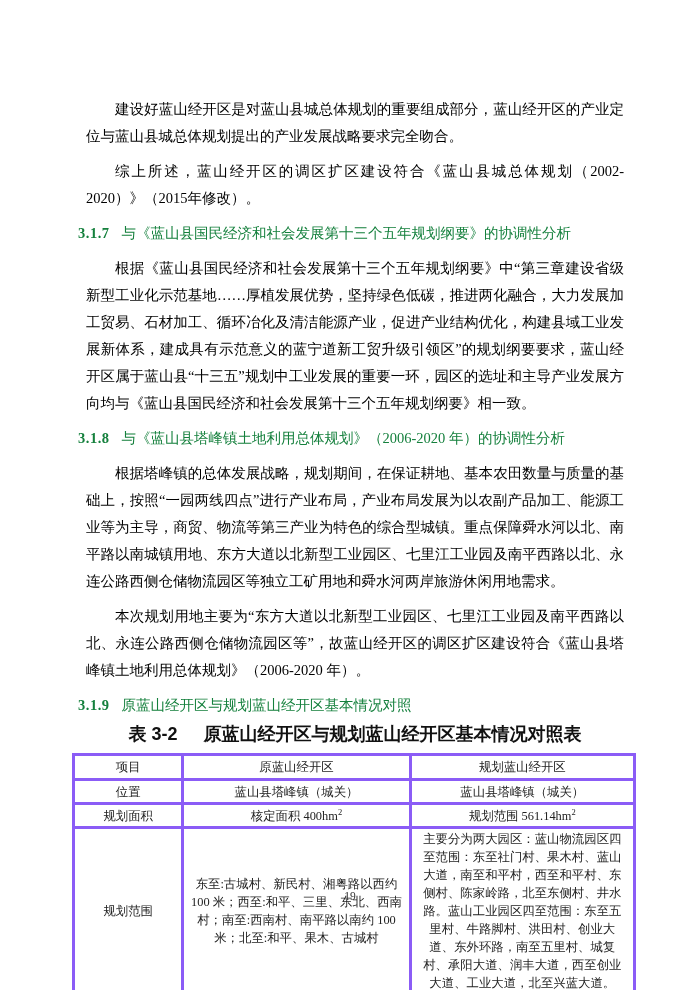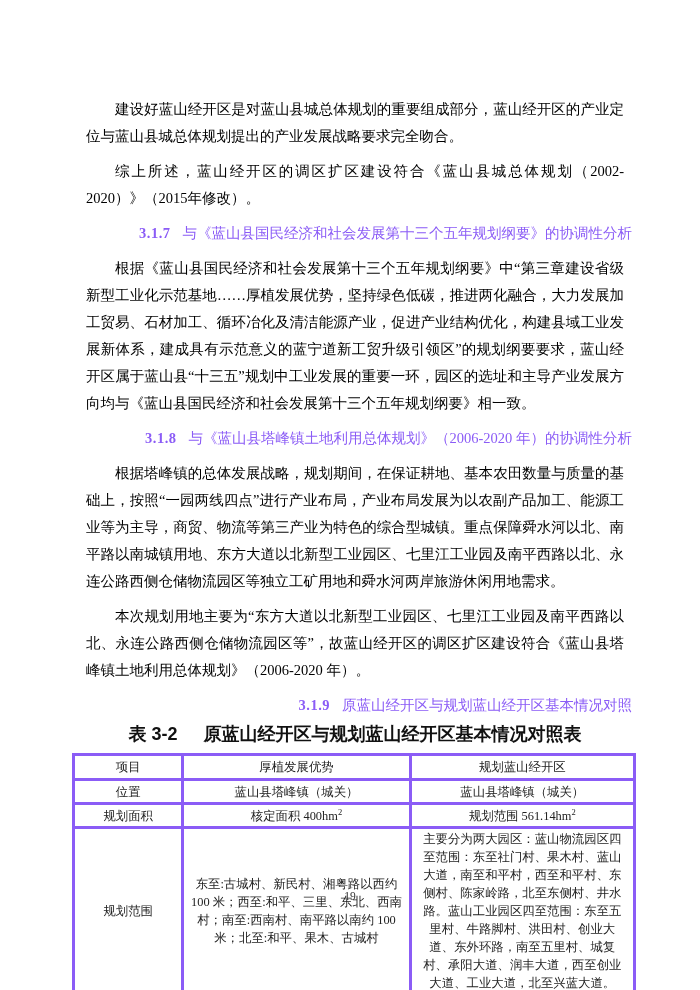--- a/index.html
+++ b/index.html
@@ -42,8 +42,8 @@
     font-size: 14.5px;
     line-height: 27px;
     font-weight: normal;
-    text-align: right;
-    color: #8b5cf6;
+    text-align: left;
+    color: #15803d;
   }
   .section-heading .sec-num {
     font-weight: bold;

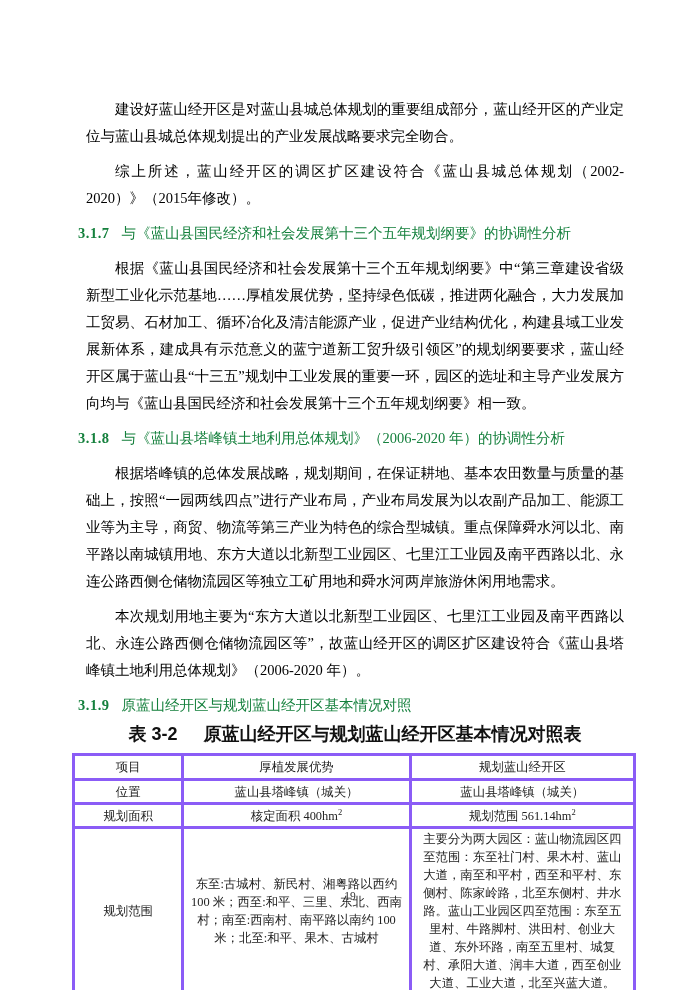--- a/index.html
+++ b/index.html
@@ -141,7 +141,7 @@
       <tbody>
         <tr class="hdr-row">
           <td>项目</td>
-          <td>厚植发展优势</td>
+          <td>原蓝山经开区</td>
           <td>规划蓝山经开区</td>
         </tr>
         <tr class="loc-row">

